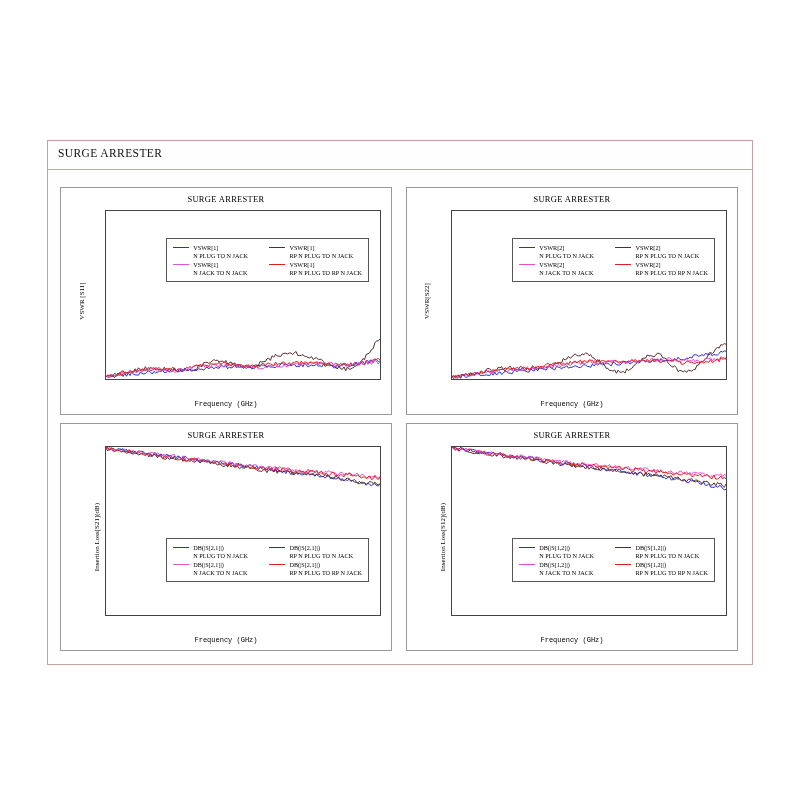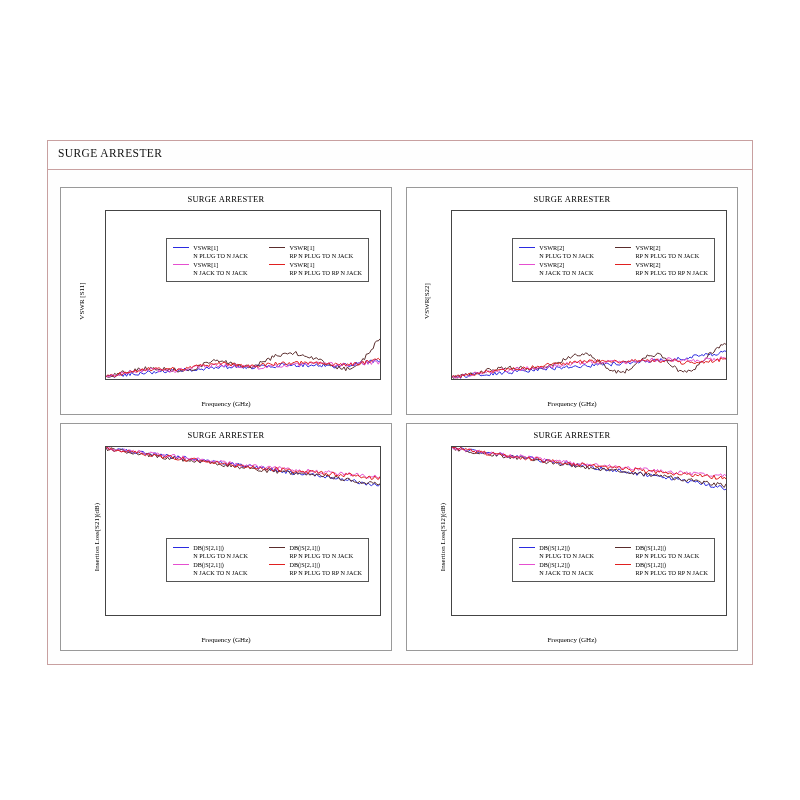--- a/index.html
+++ b/index.html
@@ -102,7 +102,7 @@
     width: 100%;
     text-align: center;
     font-size: 7px;
-    font-family: Liberation Serif, serif;
+    font-family: Liberation Mono, monospace;
     color: #000;
   }
   .tickwrap { position: absolute; left: 0; top: 0; right: 0; bottom: 0; pointer-events: none; }

